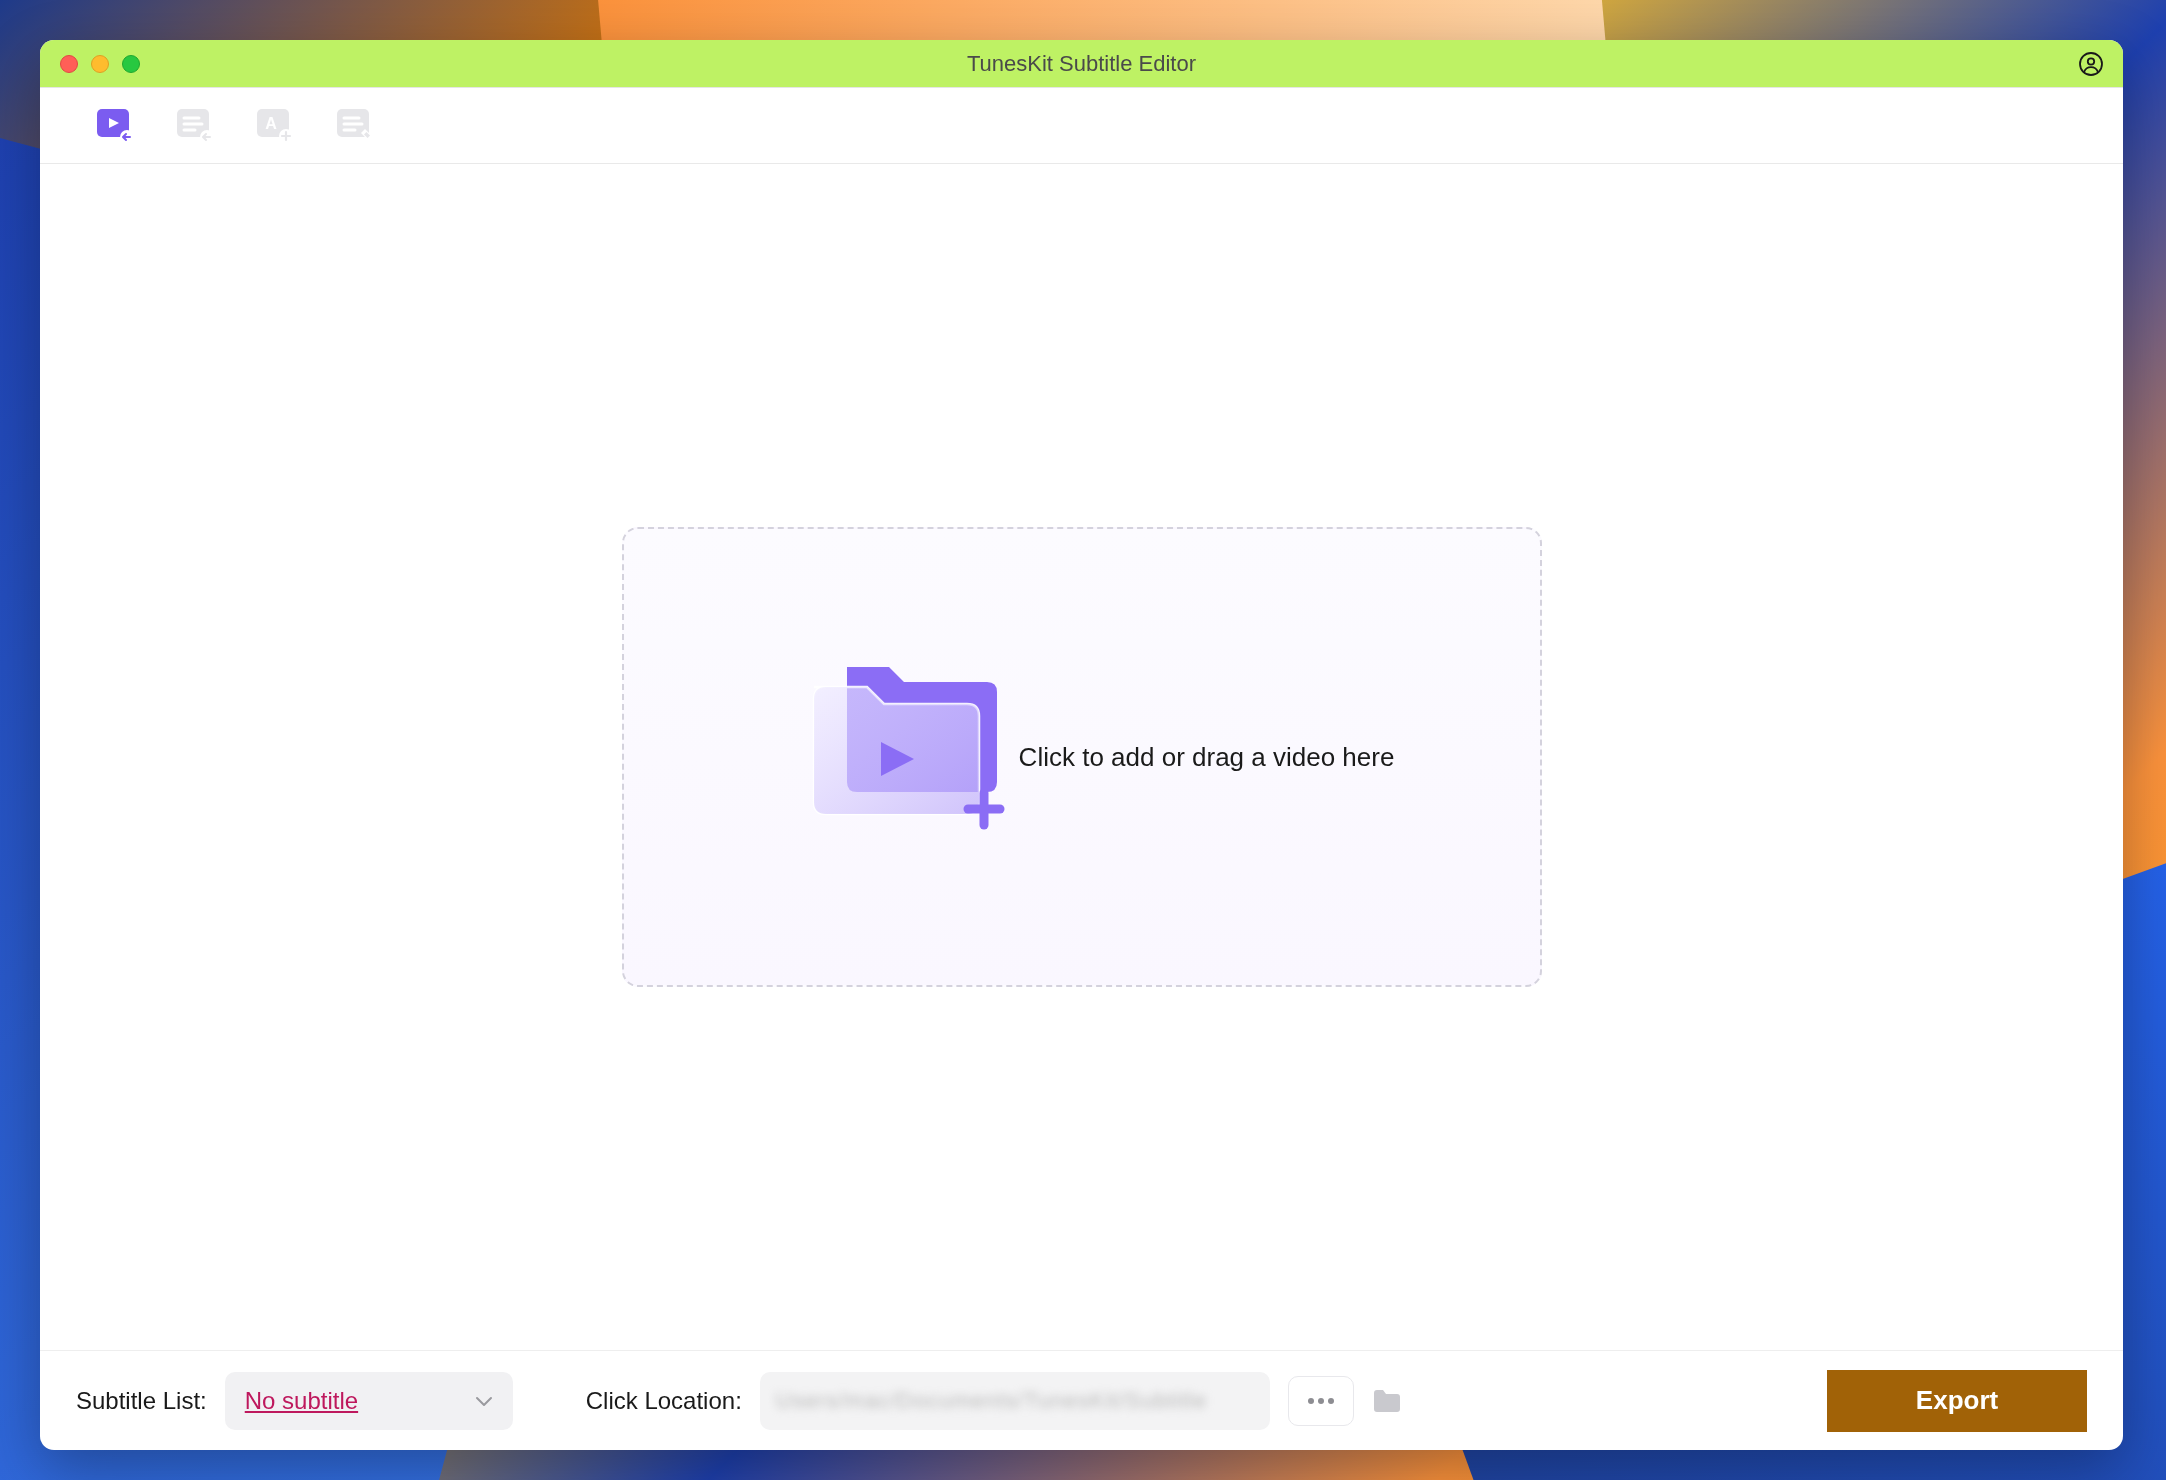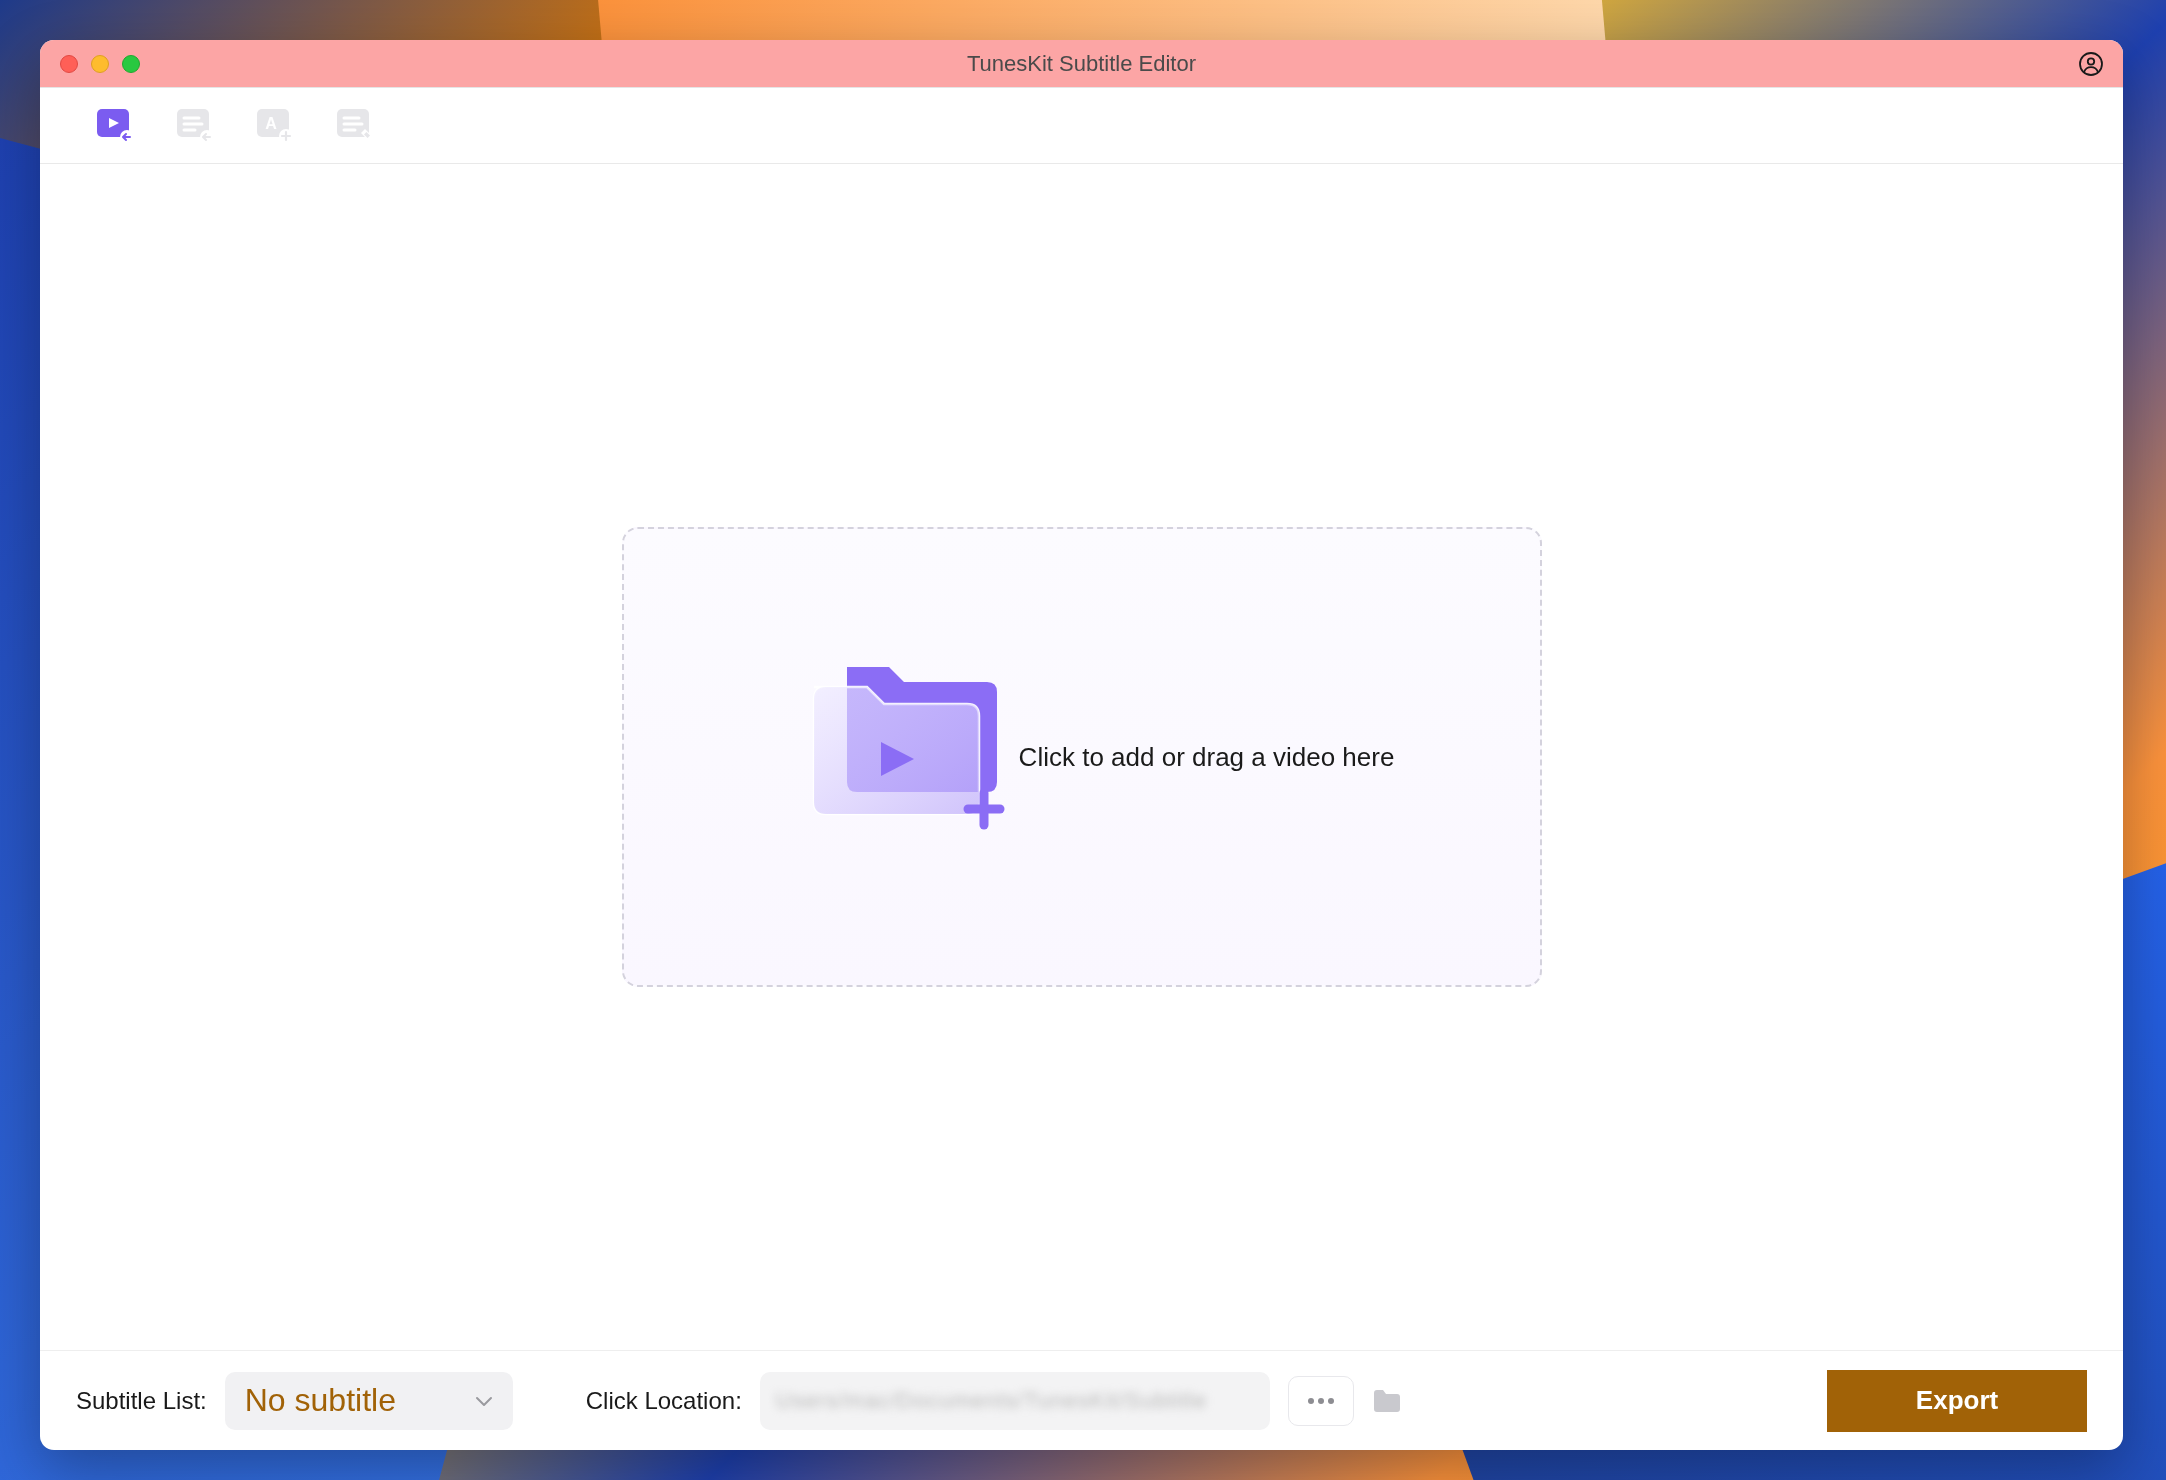--- a/index.html
+++ b/index.html
@@ -71,7 +71,7 @@
 
     .titlebar {
       height: 48px;
-      background: #fca5a5;
+      background: #bef264;
       display: flex;
       align-items: center;
       padding: 0 20px;

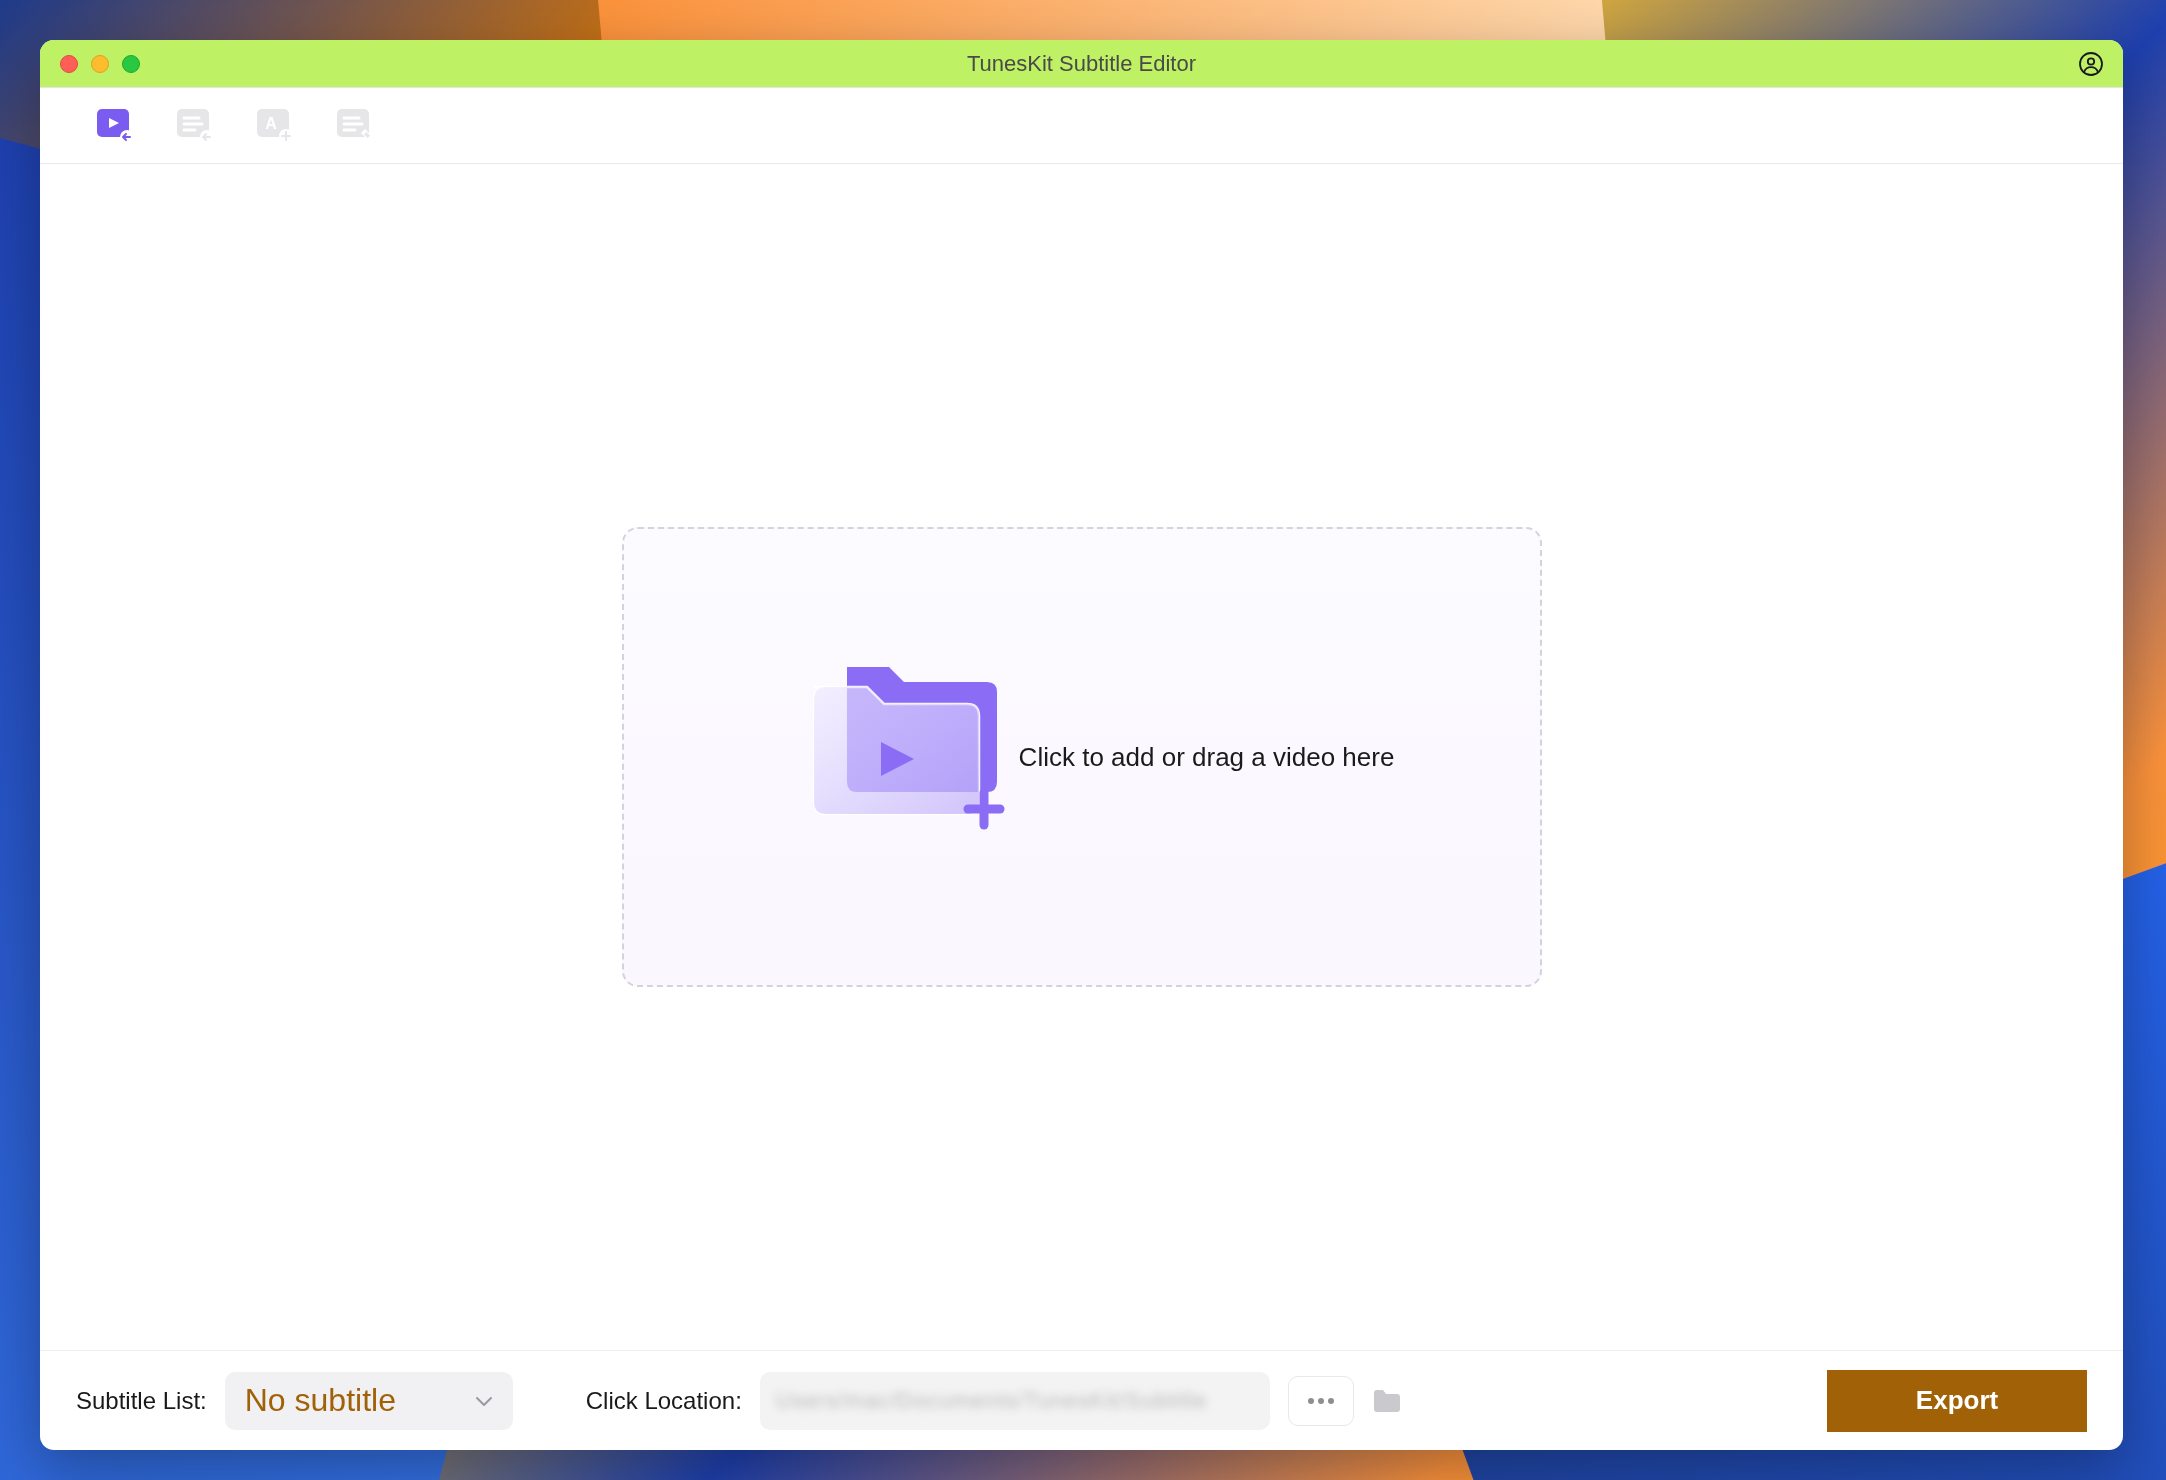--- a/index.html
+++ b/index.html
@@ -192,8 +192,9 @@
     }
 
     .subtitle-select-text {
-      font-size: 32px;
-      color: #a16207;
+      font-size: 24px;
+      color: #be185d;
+      text-decoration: underline;
     }
 
     .chevron {

